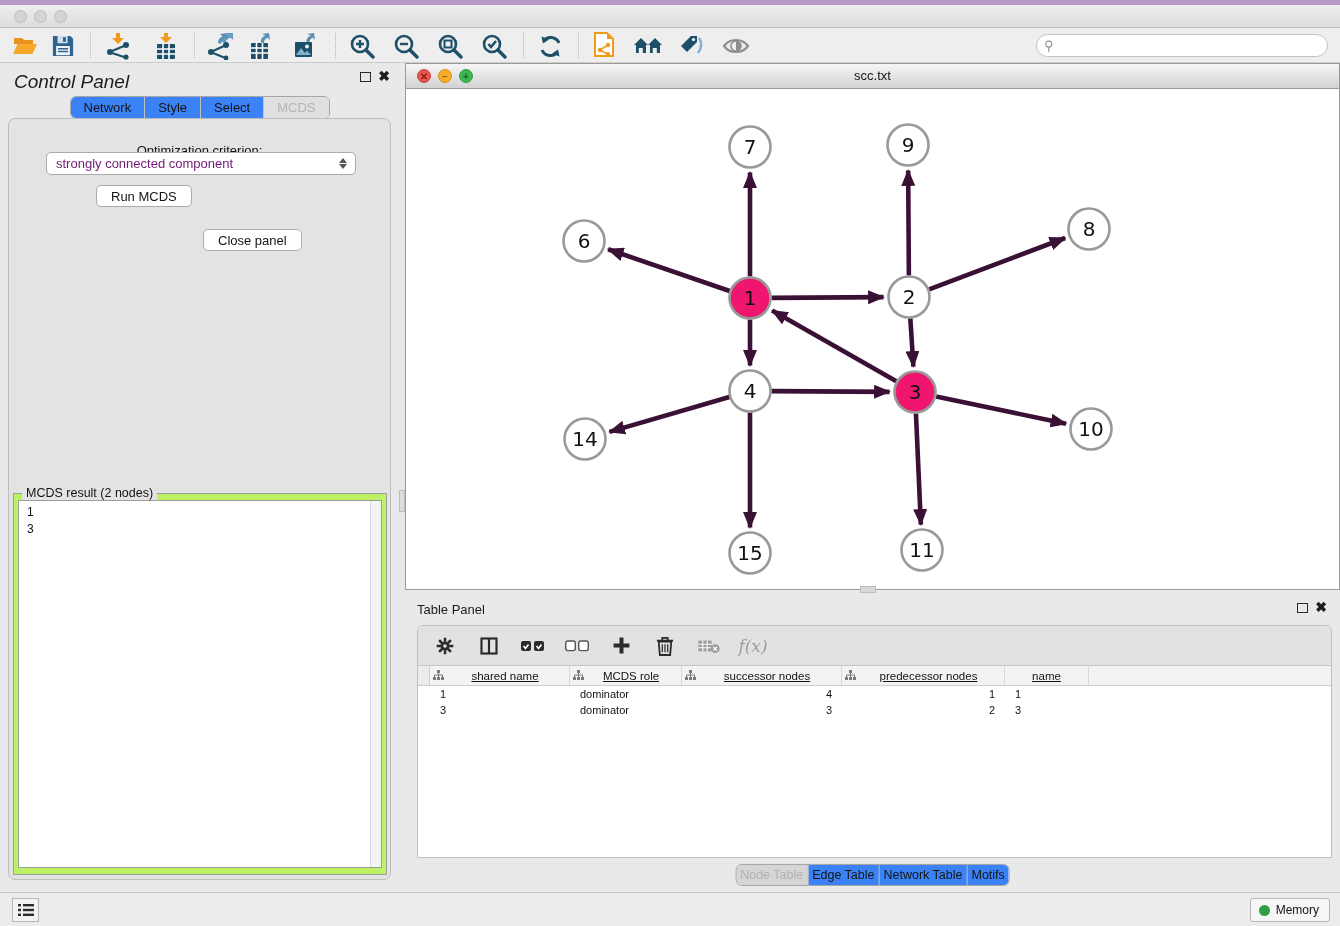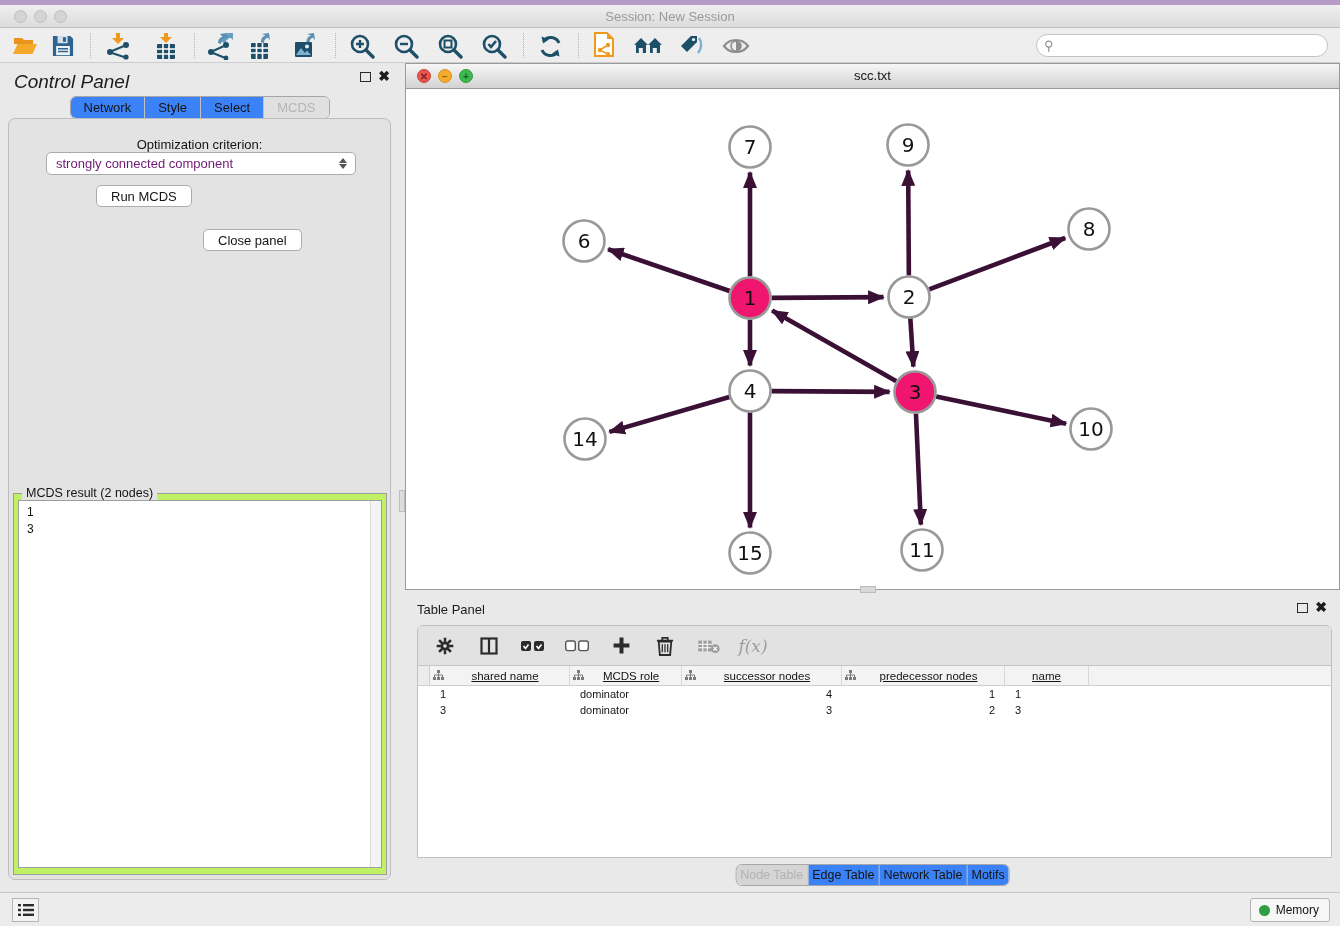--- a/index.html
+++ b/index.html
@@ -140,7 +140,6 @@
     <div class="tl-dot" style="left:14px"></div>
     <div class="tl-dot" style="left:34px"></div>
     <div class="tl-dot" style="left:54px"></div>
-    <div class="title">Session: New Session</div>
   </div>
 
   <div id="toolbar">

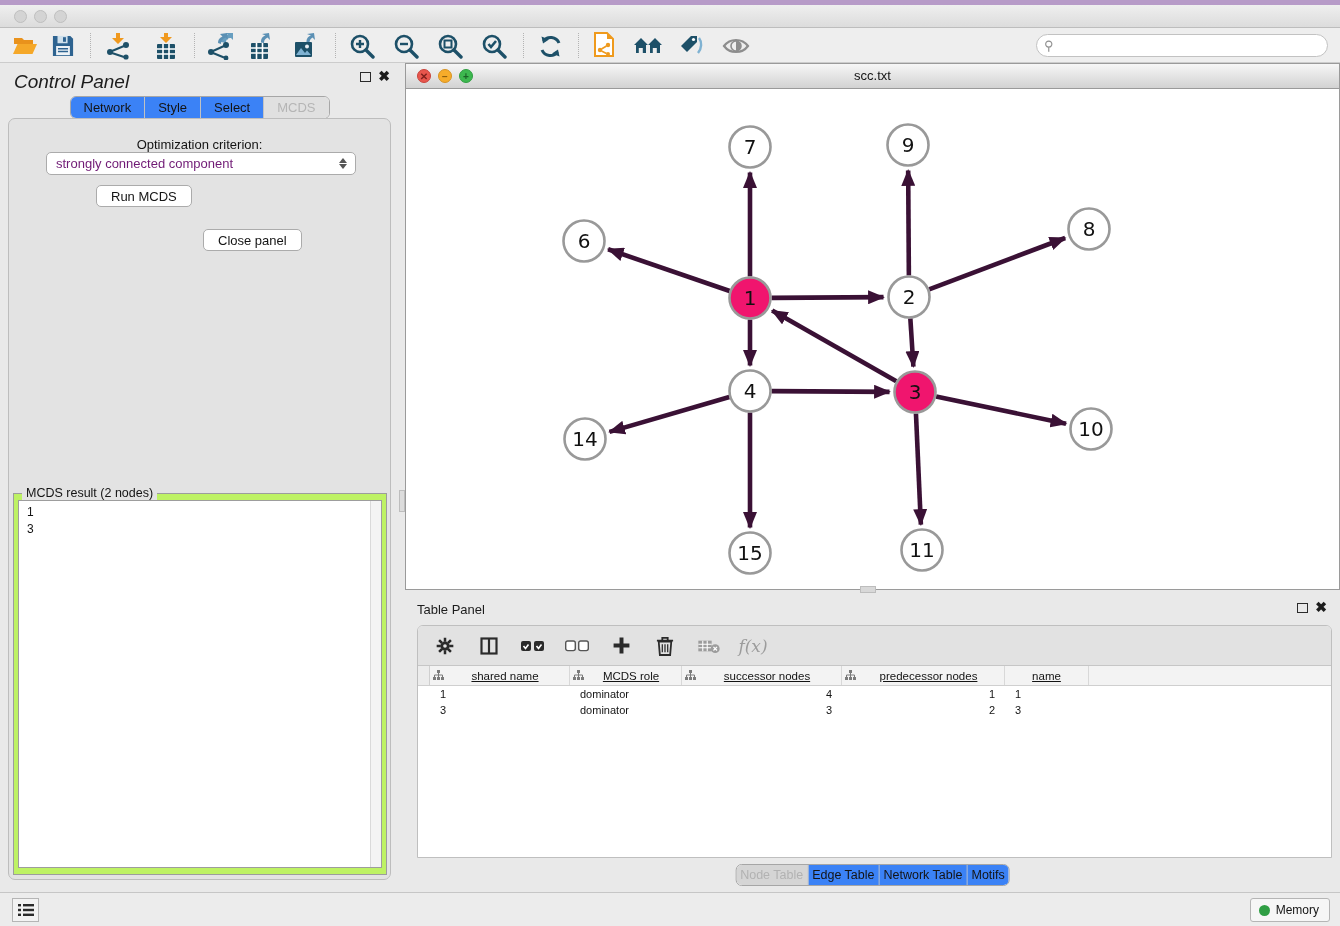--- a/index.html
+++ b/index.html
@@ -47,7 +47,7 @@
 
   #cp-box { position:absolute; left:8px; top:55px; width:383px; height:762px;
     background:#e3e3e3; border:1px solid #bdbdbd; border-radius:7px; }
-  #opt-label { position:absolute; left:0; width:100%; top:18px; text-align:center; font-size:13px; color:#141414; }
+  #opt-label { position:absolute; left:0; width:100%; top:24px; text-align:center; font-size:13px; color:#141414; }
   #criterion-select { position:absolute; left:37px; top:33px; width:310px; height:23px; background:#fff;
     border:1px solid #ababab; border-radius:5px; display:flex; align-items:center; }
   #criterion-select .val { flex:1; font-size:13px; color:#701a75; padding-left:9px; }

